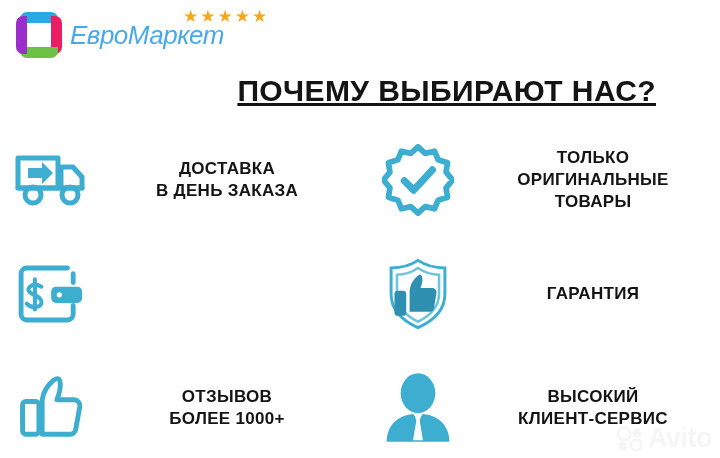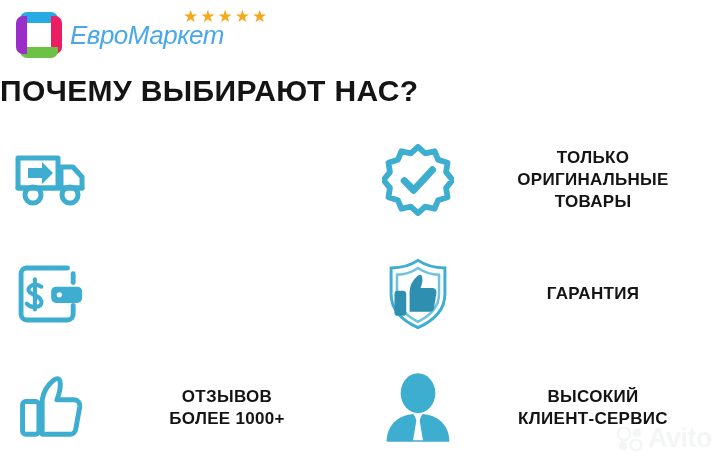--- a/index.html
+++ b/index.html
@@ -96,12 +96,13 @@
     left: 0;
     top: 74px;
     width: 656px;
-    text-align: left;
+    text-align: right;
     font-size: 30px;
     font-weight: bold;
     letter-spacing: 0.4px;
     color: #141414;
     white-space: nowrap;
+    text-decoration: underline;
   }
 
   

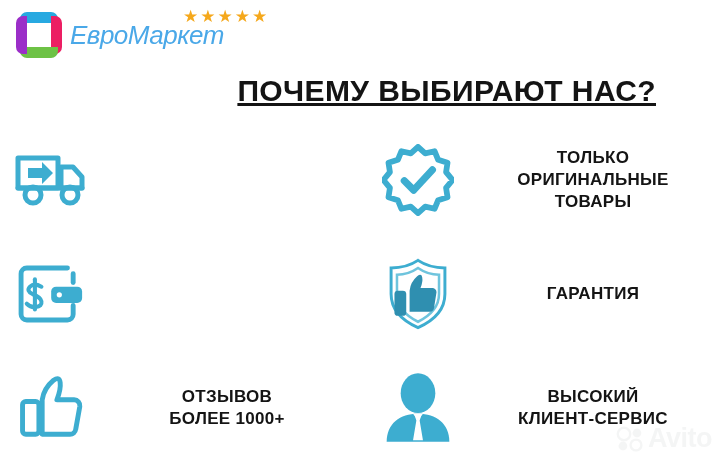--- a/index.html
+++ b/index.html
@@ -205,6 +205,8 @@
           <circle cx="56" cy="45" r="8" fill="none" stroke="#3dadd0" stroke-width="5"></circle>
         </svg>
       </div>
+      <div class="feature-label">ДОСТАВКА
+В ДЕНЬ ЗАКАЗА</div>
     </div>
 
     <div class="feature col-right row-1">

